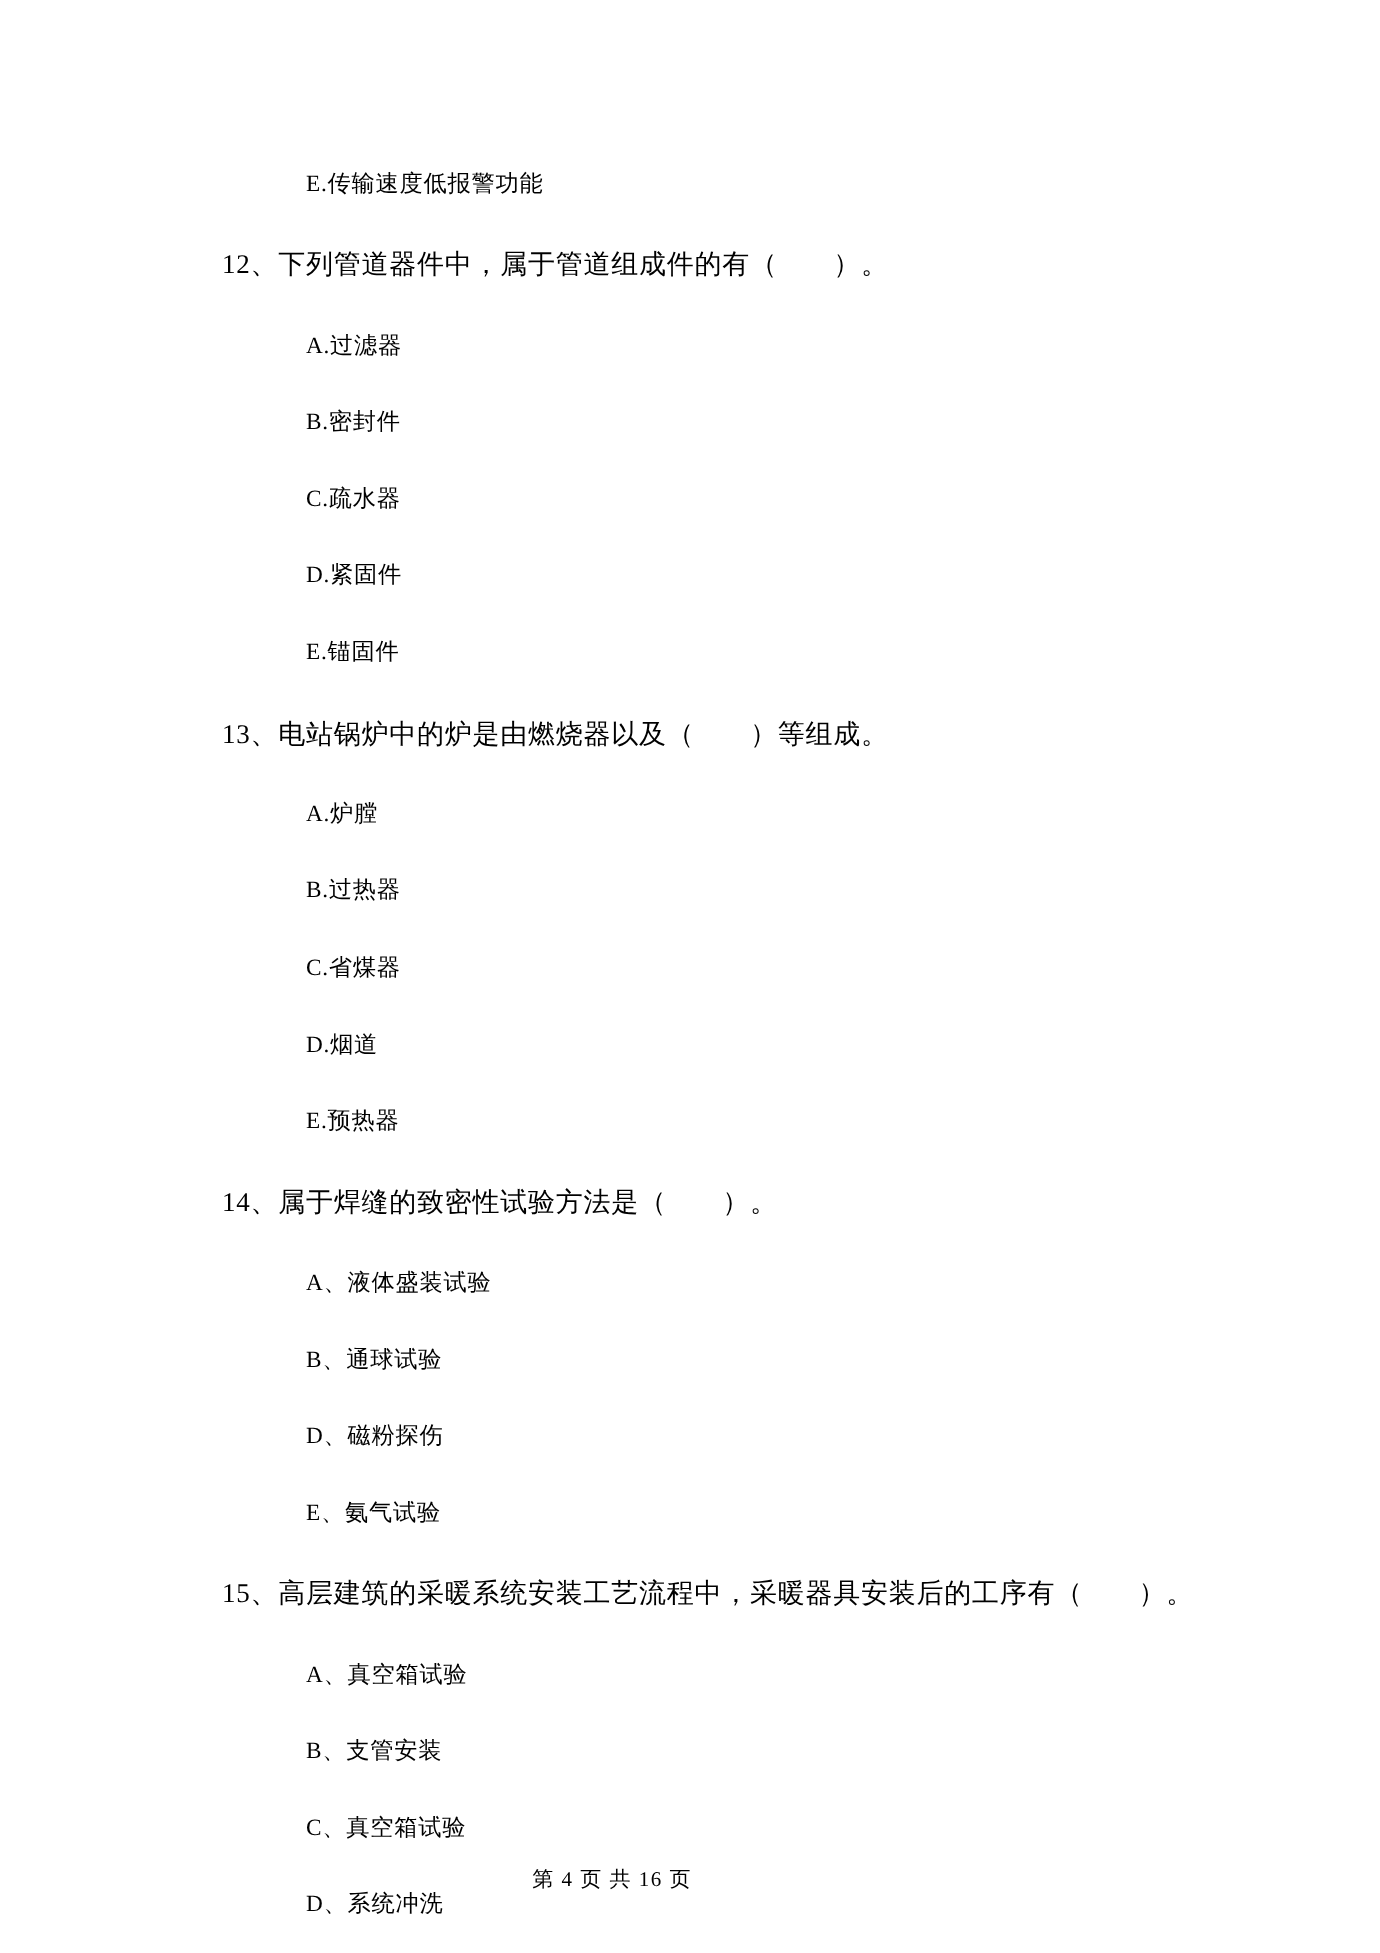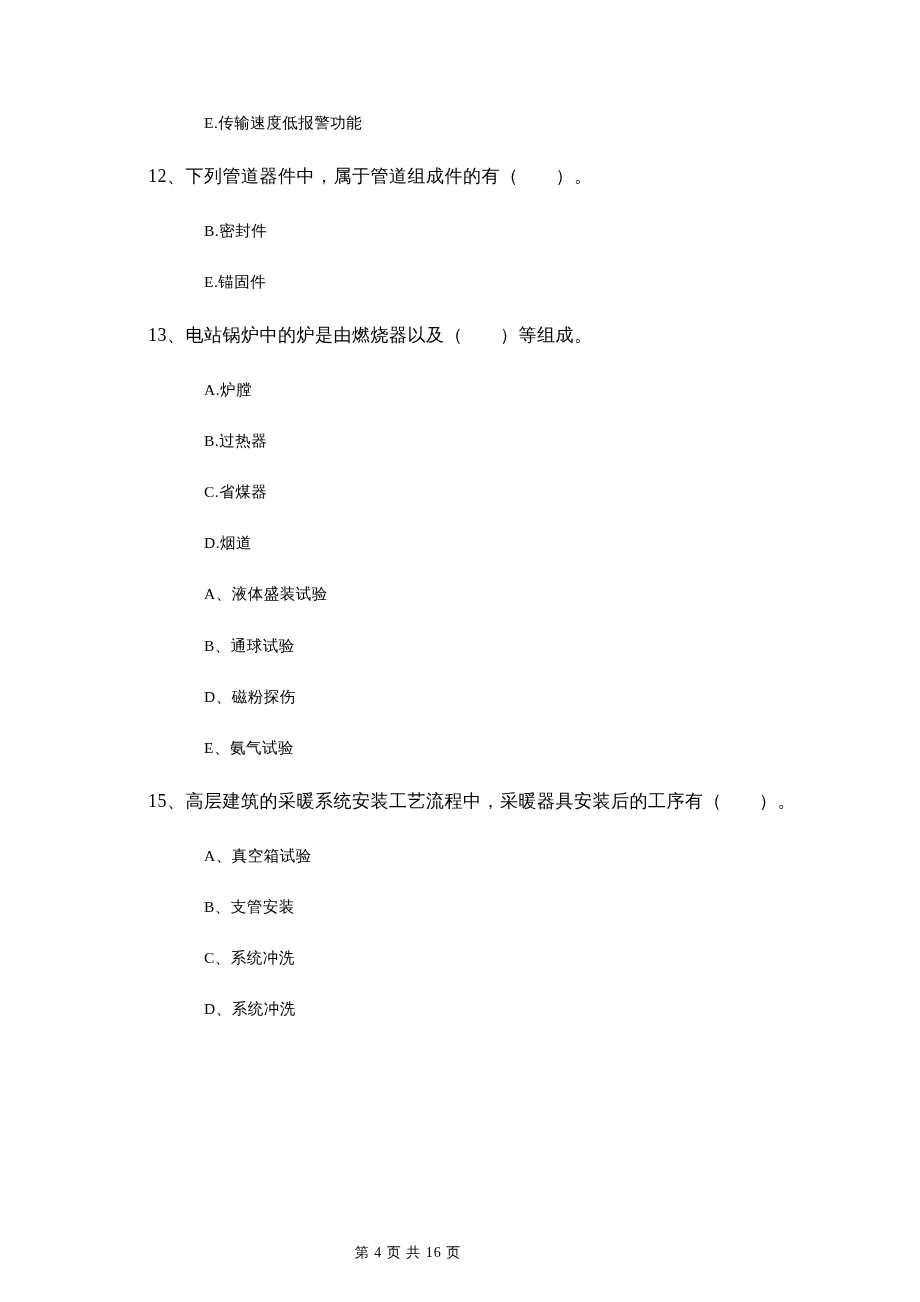--- a/index.html
+++ b/index.html
@@ -55,6 +55,7 @@
     <div class="question">
       <span>12、</span><span>下列管道器件中，属于管道组成件的有（　　）。</span>
     </div>
+    <div class="option">A.过滤器</div>
     <div class="option">B.密封件</div>
     <div class="option">E.锚固件</div>
 

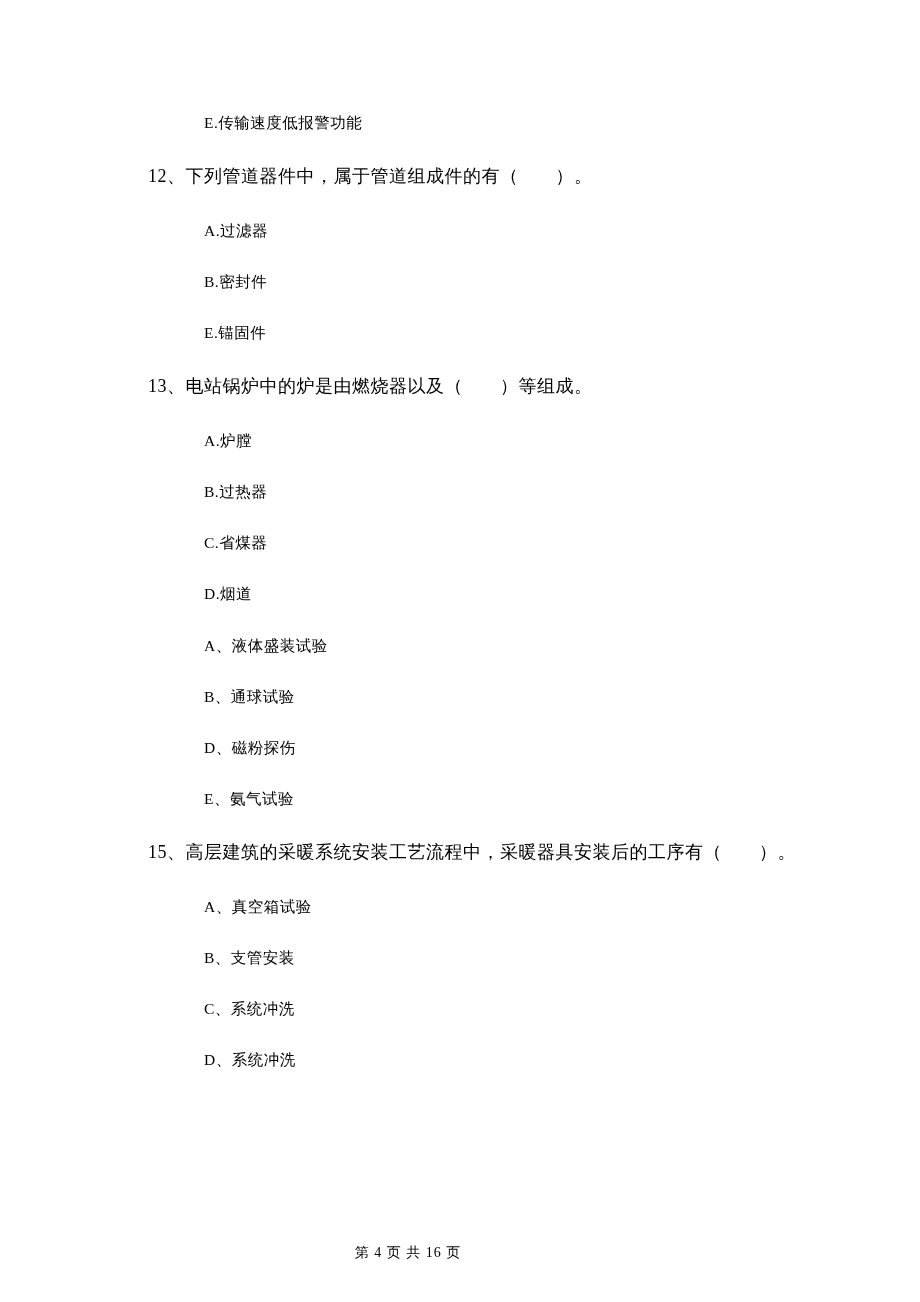--- a/index.html
+++ b/index.html
@@ -57,6 +57,7 @@
     </div>
     <div class="option">A.过滤器</div>
     <div class="option">B.密封件</div>
+    <div class="option">C.疏水器</div>
     <div class="option">E.锚固件</div>
 
     <div class="question">

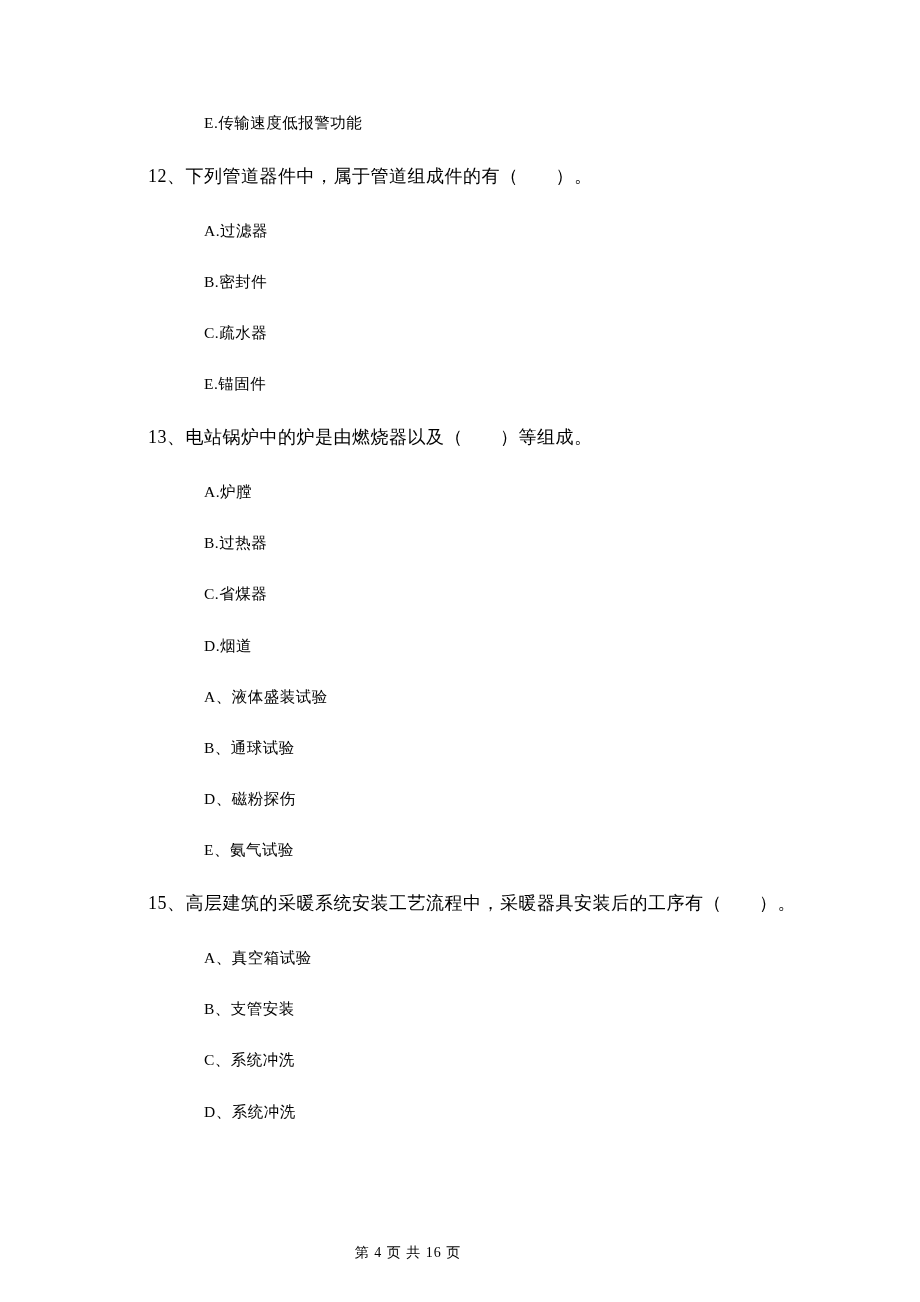--- a/index.html
+++ b/index.html
@@ -58,6 +58,7 @@
     <div class="option">A.过滤器</div>
     <div class="option">B.密封件</div>
     <div class="option">C.疏水器</div>
+    <div class="option">D.紧固件</div>
     <div class="option">E.锚固件</div>
 
     <div class="question">

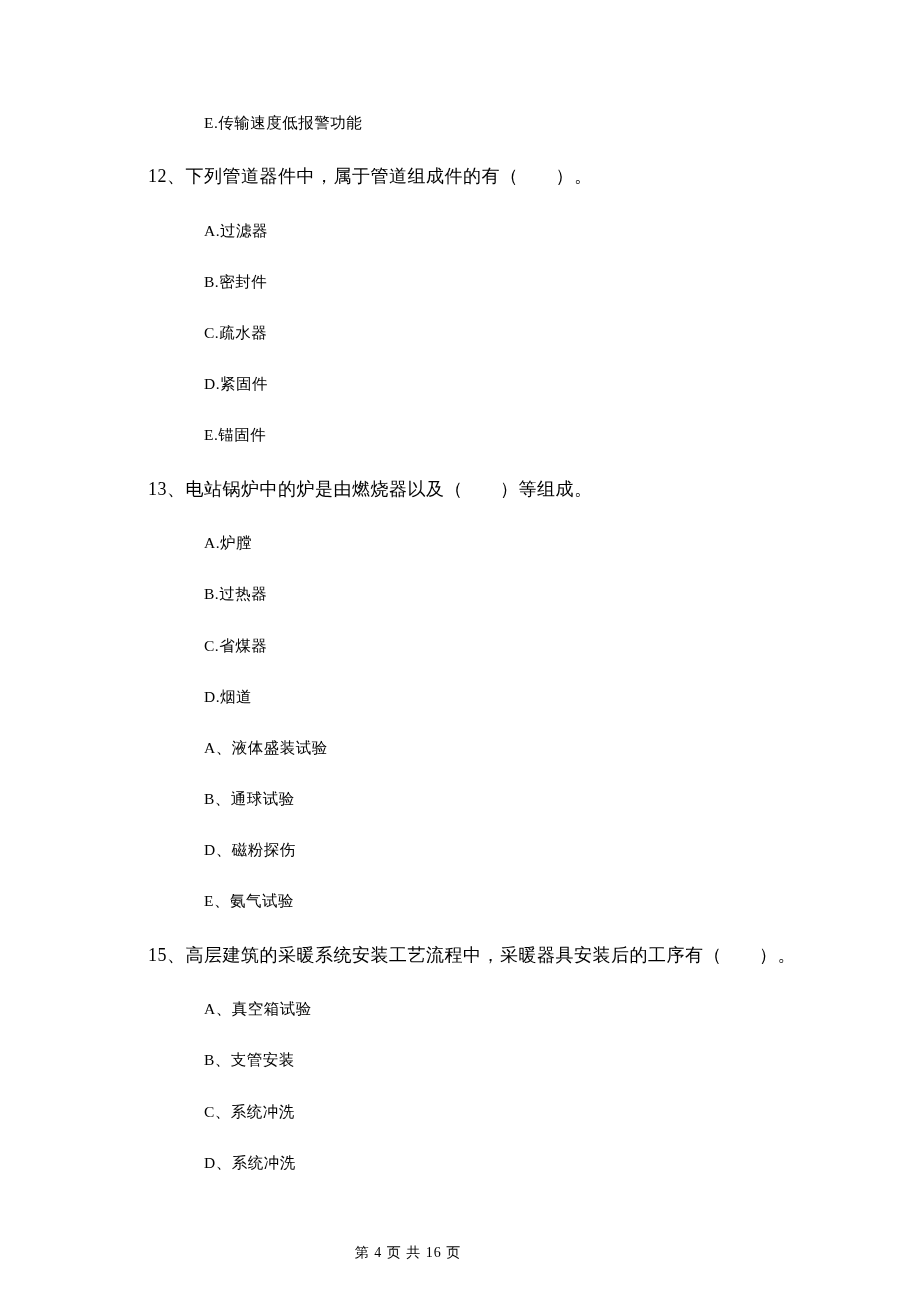--- a/index.html
+++ b/index.html
@@ -68,6 +68,7 @@
     <div class="option">B.过热器</div>
     <div class="option">C.省煤器</div>
     <div class="option">D.烟道</div>
+    <div class="option">E.预热器</div>
 
     <div class="option">A、液体盛装试验</div>
     <div class="option">B、通球试验</div>

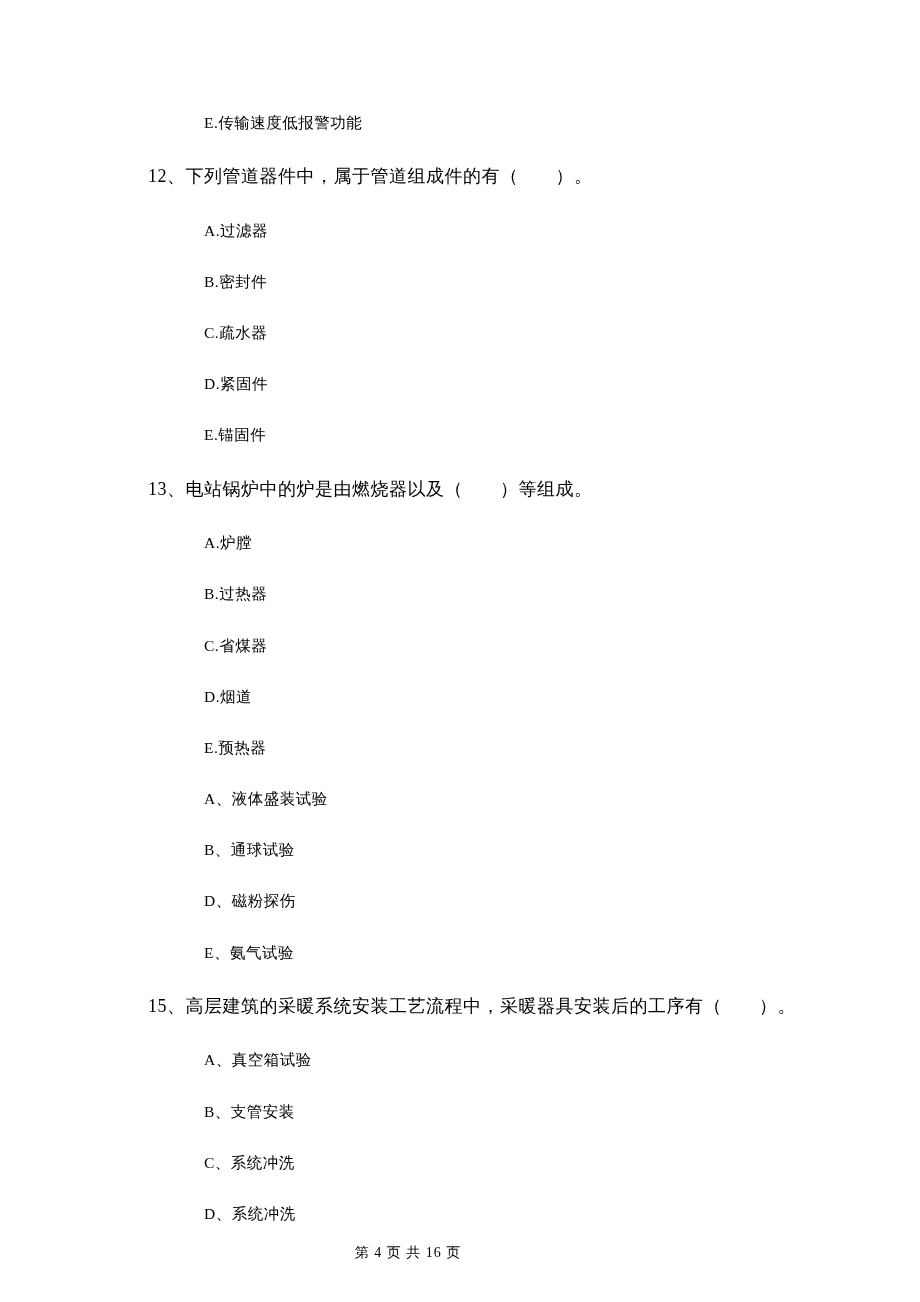--- a/index.html
+++ b/index.html
@@ -70,6 +70,9 @@
     <div class="option">D.烟道</div>
     <div class="option">E.预热器</div>
 
+    <div class="question">
+      <span>14、</span><span>属于焊缝的致密性试验方法是（　　）。</span>
+    </div>
     <div class="option">A、液体盛装试验</div>
     <div class="option">B、通球试验</div>
     <div class="option">D、磁粉探伤</div>

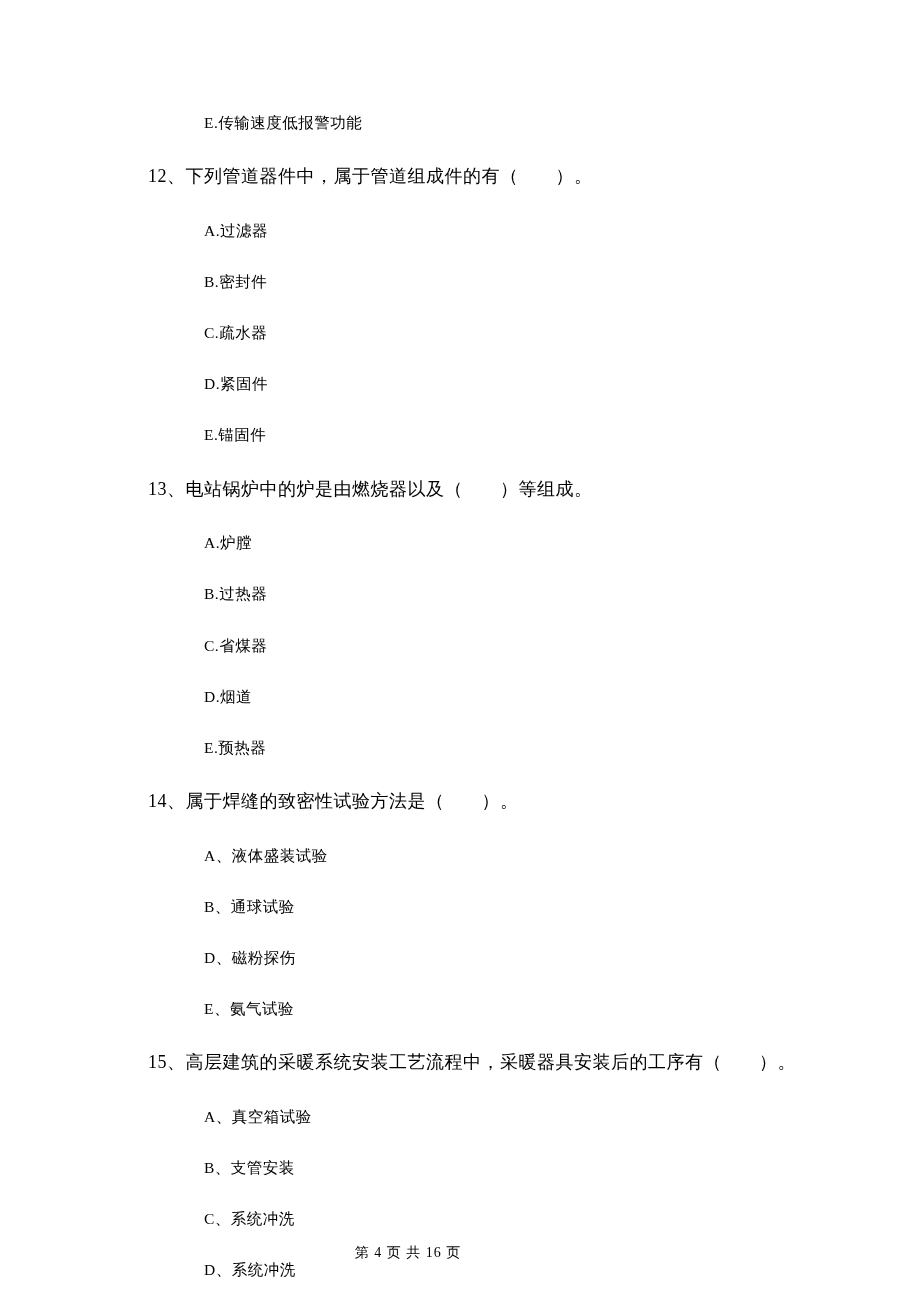--- a/index.html
+++ b/index.html
@@ -83,7 +83,7 @@
     </div>
     <div class="option">A、真空箱试验</div>
     <div class="option">B、支管安装</div>
-    <div class="option">C、系统冲洗</div>
+    <div class="option">C、真空箱试验</div>
     <div class="option">D、系统冲洗</div>
 
   </div>

